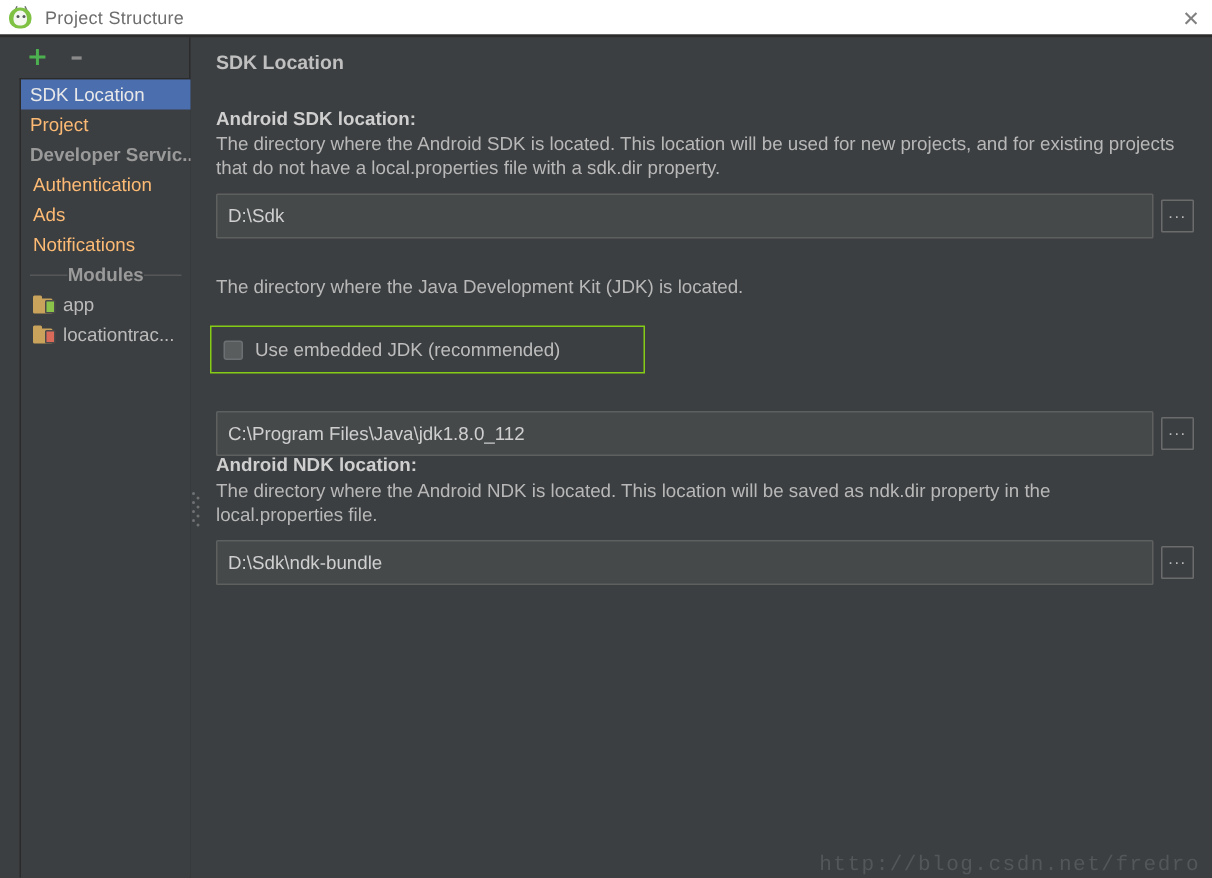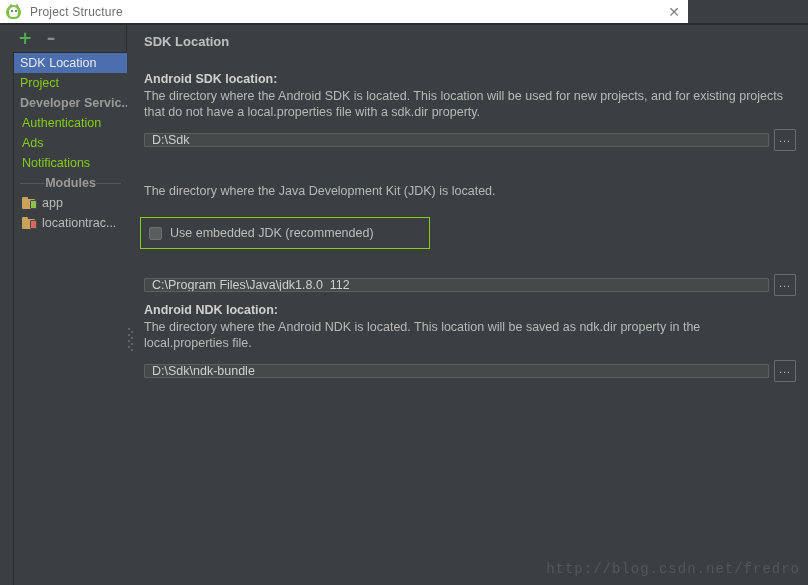--- a/index.html
+++ b/index.html
@@ -14,7 +14,7 @@
   
   .titlebar {
     position: absolute; left: 0; top: 0;
-    width: 688px; height: 23px;
+    width: 808px; height: 23px;
     background: #ffffff;
     display: flex; align-items: center;
   }

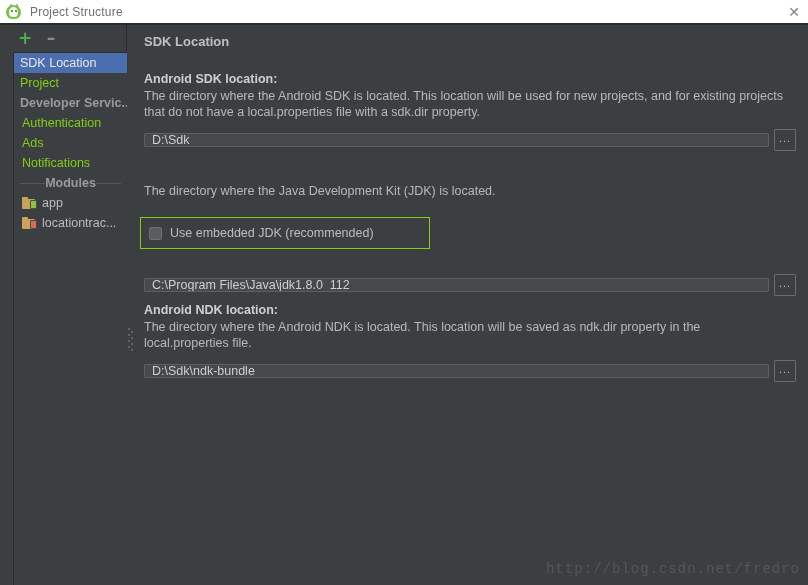--- a/index.html
+++ b/index.html
@@ -100,7 +100,7 @@
   }
   .side-item {
     height: 20px; display: flex; align-items: center;
-    padding-left: 6px; font-size: 12.5px; color: #84cc16;
+    padding-left: 6px; font-size: 12.5px; color: #fdba74;
     white-space: nowrap; overflow: hidden; cursor: pointer;
   }
   .side-item.selected {

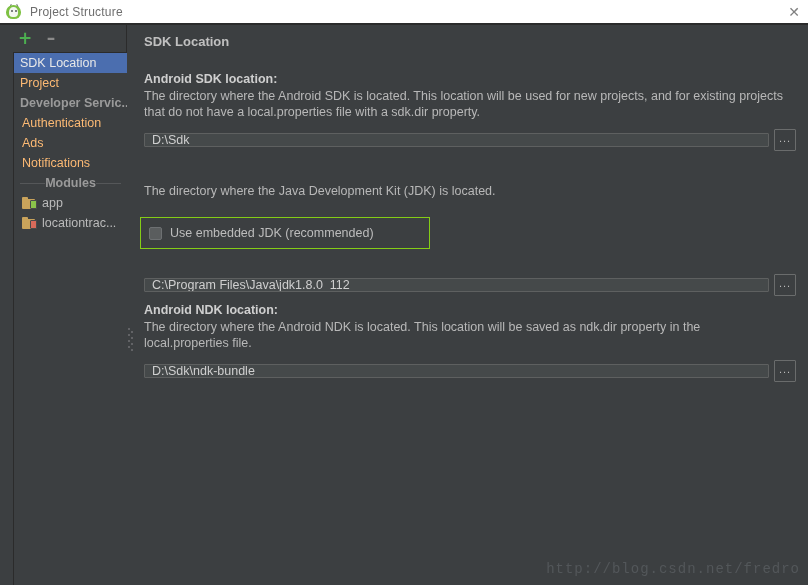--- a/index.html
+++ b/index.html
@@ -181,7 +181,7 @@
     margin-top: 9px; width: 652px;
   }
   .text-field {
-    flex: 1; height: 14px;
+    flex: 1; height: 30px;
     background: #45494a;
     border: 1px solid #5e6060;
     color: #cfcfcf; font-size: 12.5px;

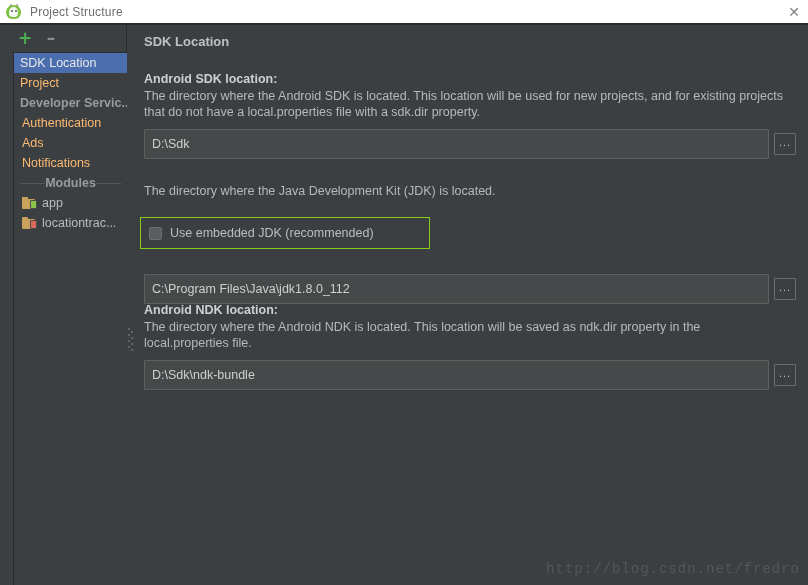--- a/index.html
+++ b/index.html
@@ -218,7 +218,7 @@
   }
 
   .watermark {
-    position: absolute; right: 8px; bottom: 8px;
+    position: absolute; right: 8px; bottom: 0;
     font-family: "Liberation Mono", monospace;
     font-size: 14px; color: #53575a;
     letter-spacing: 1px;

